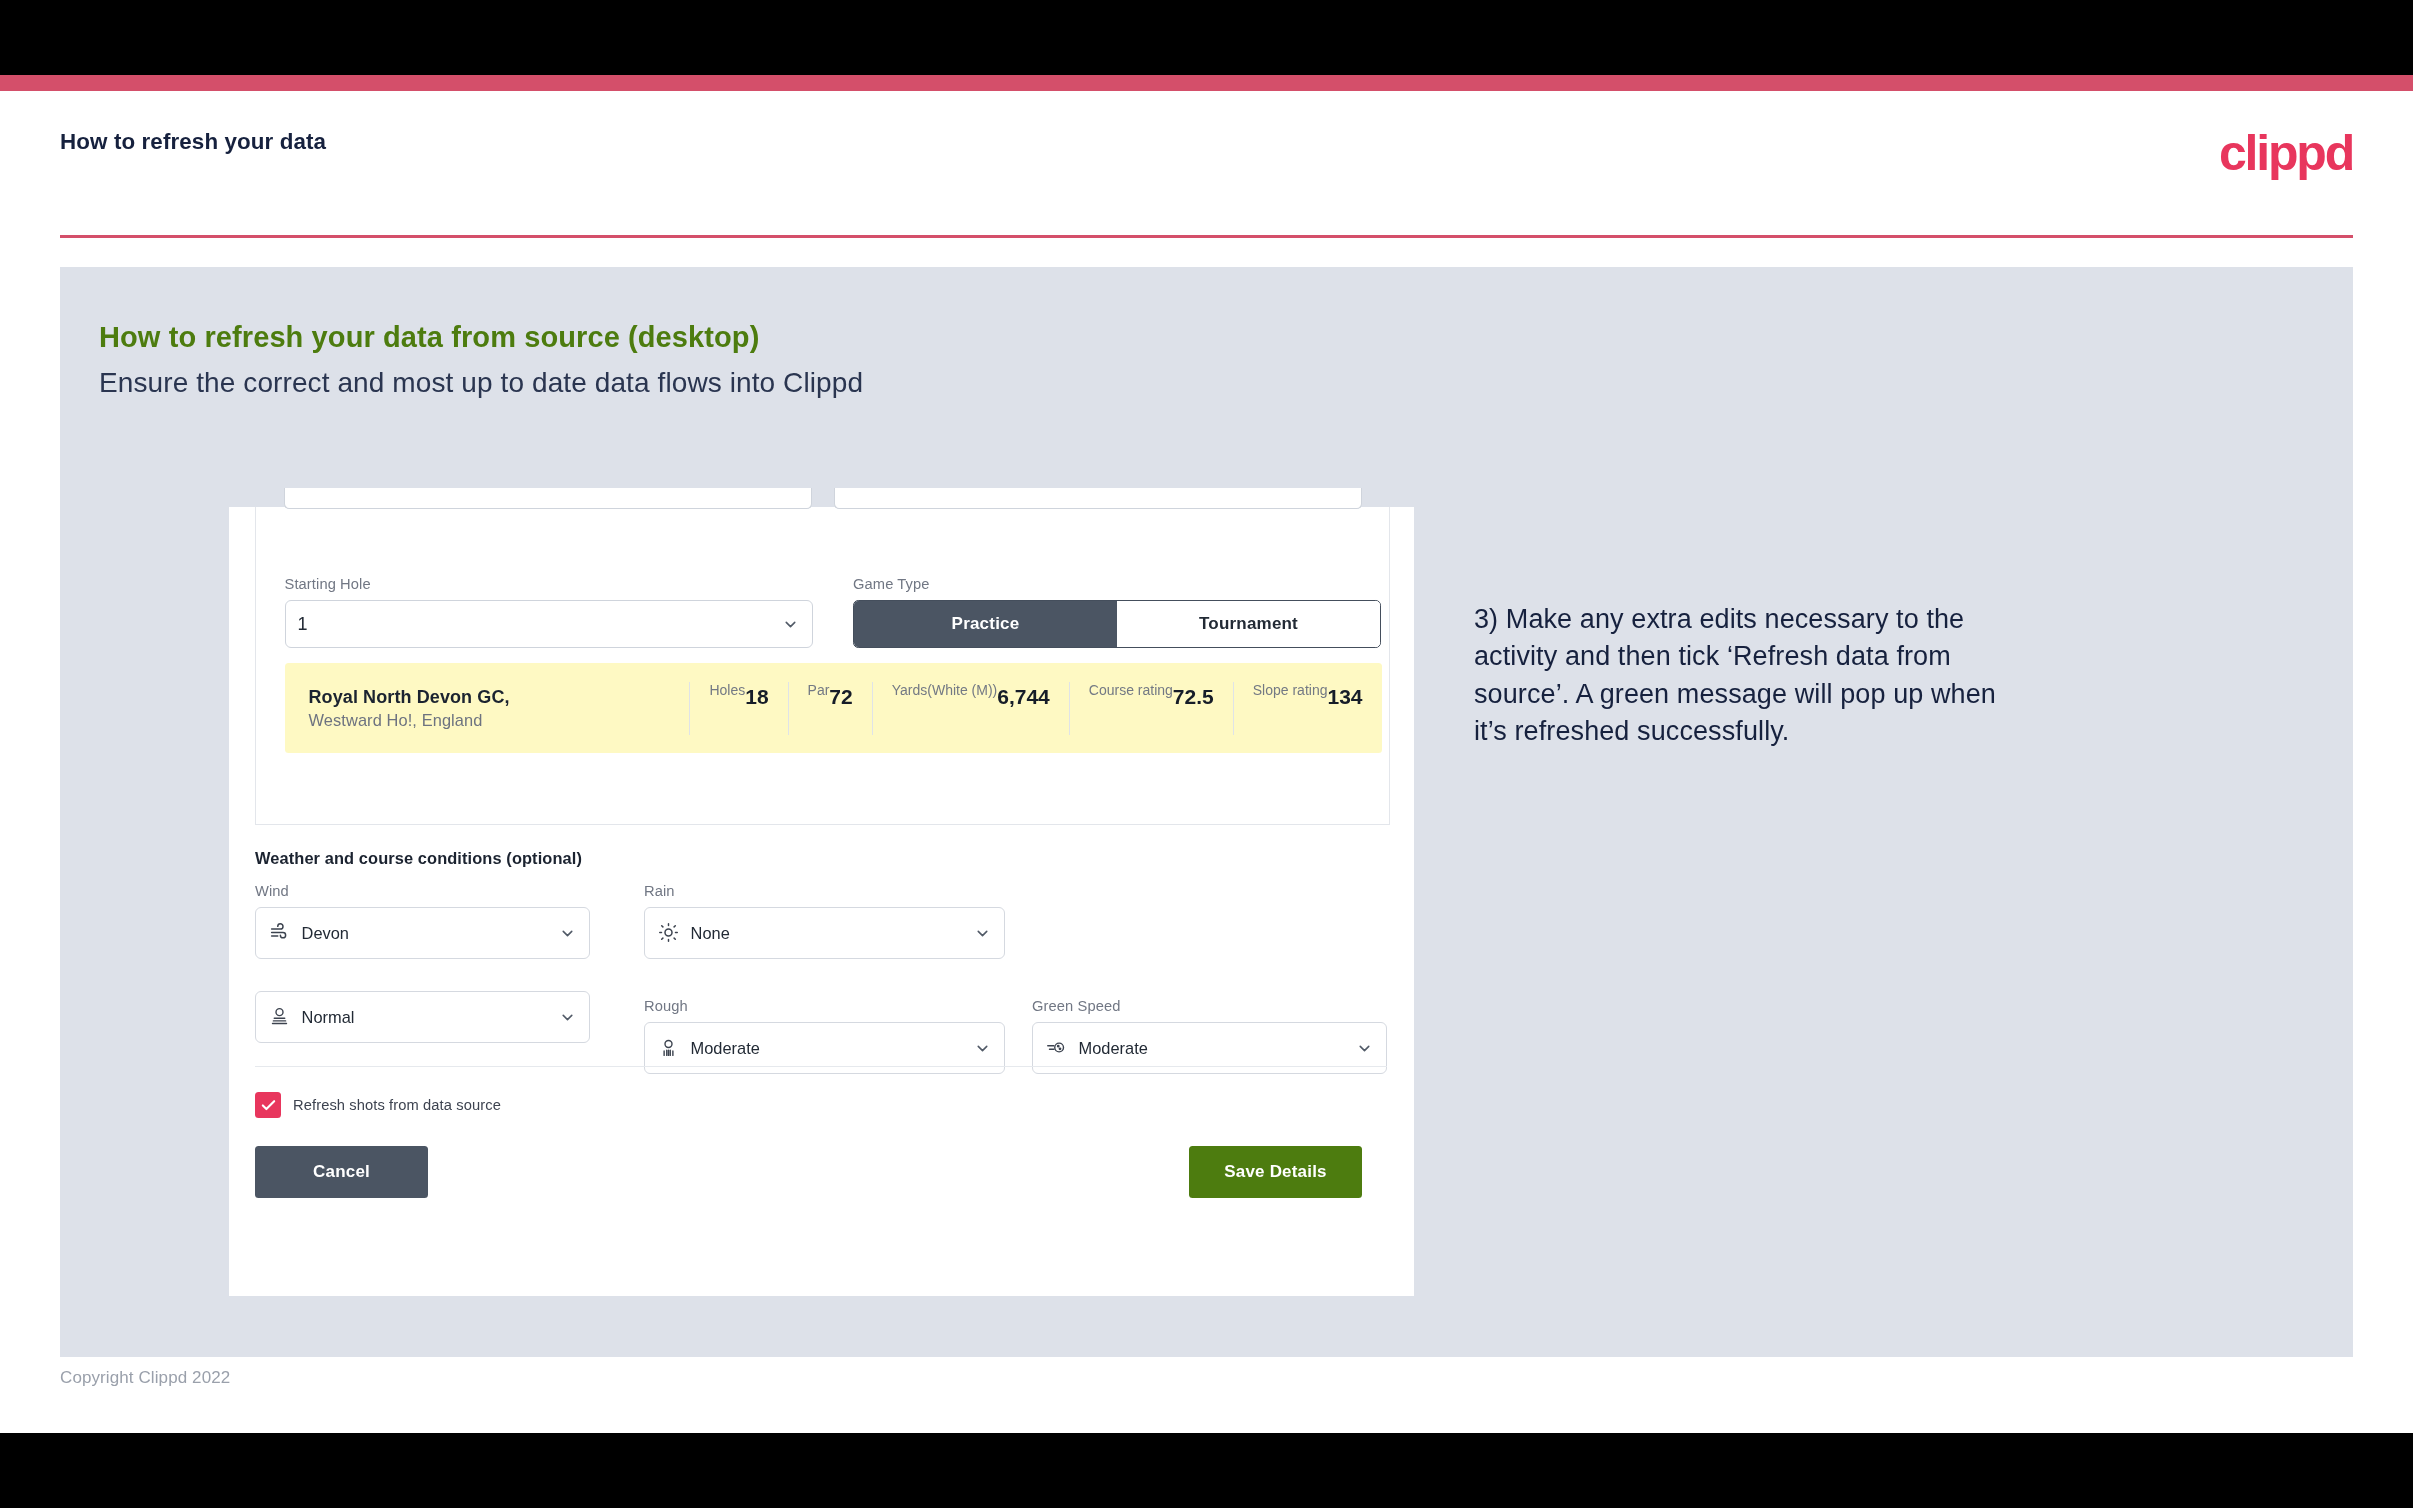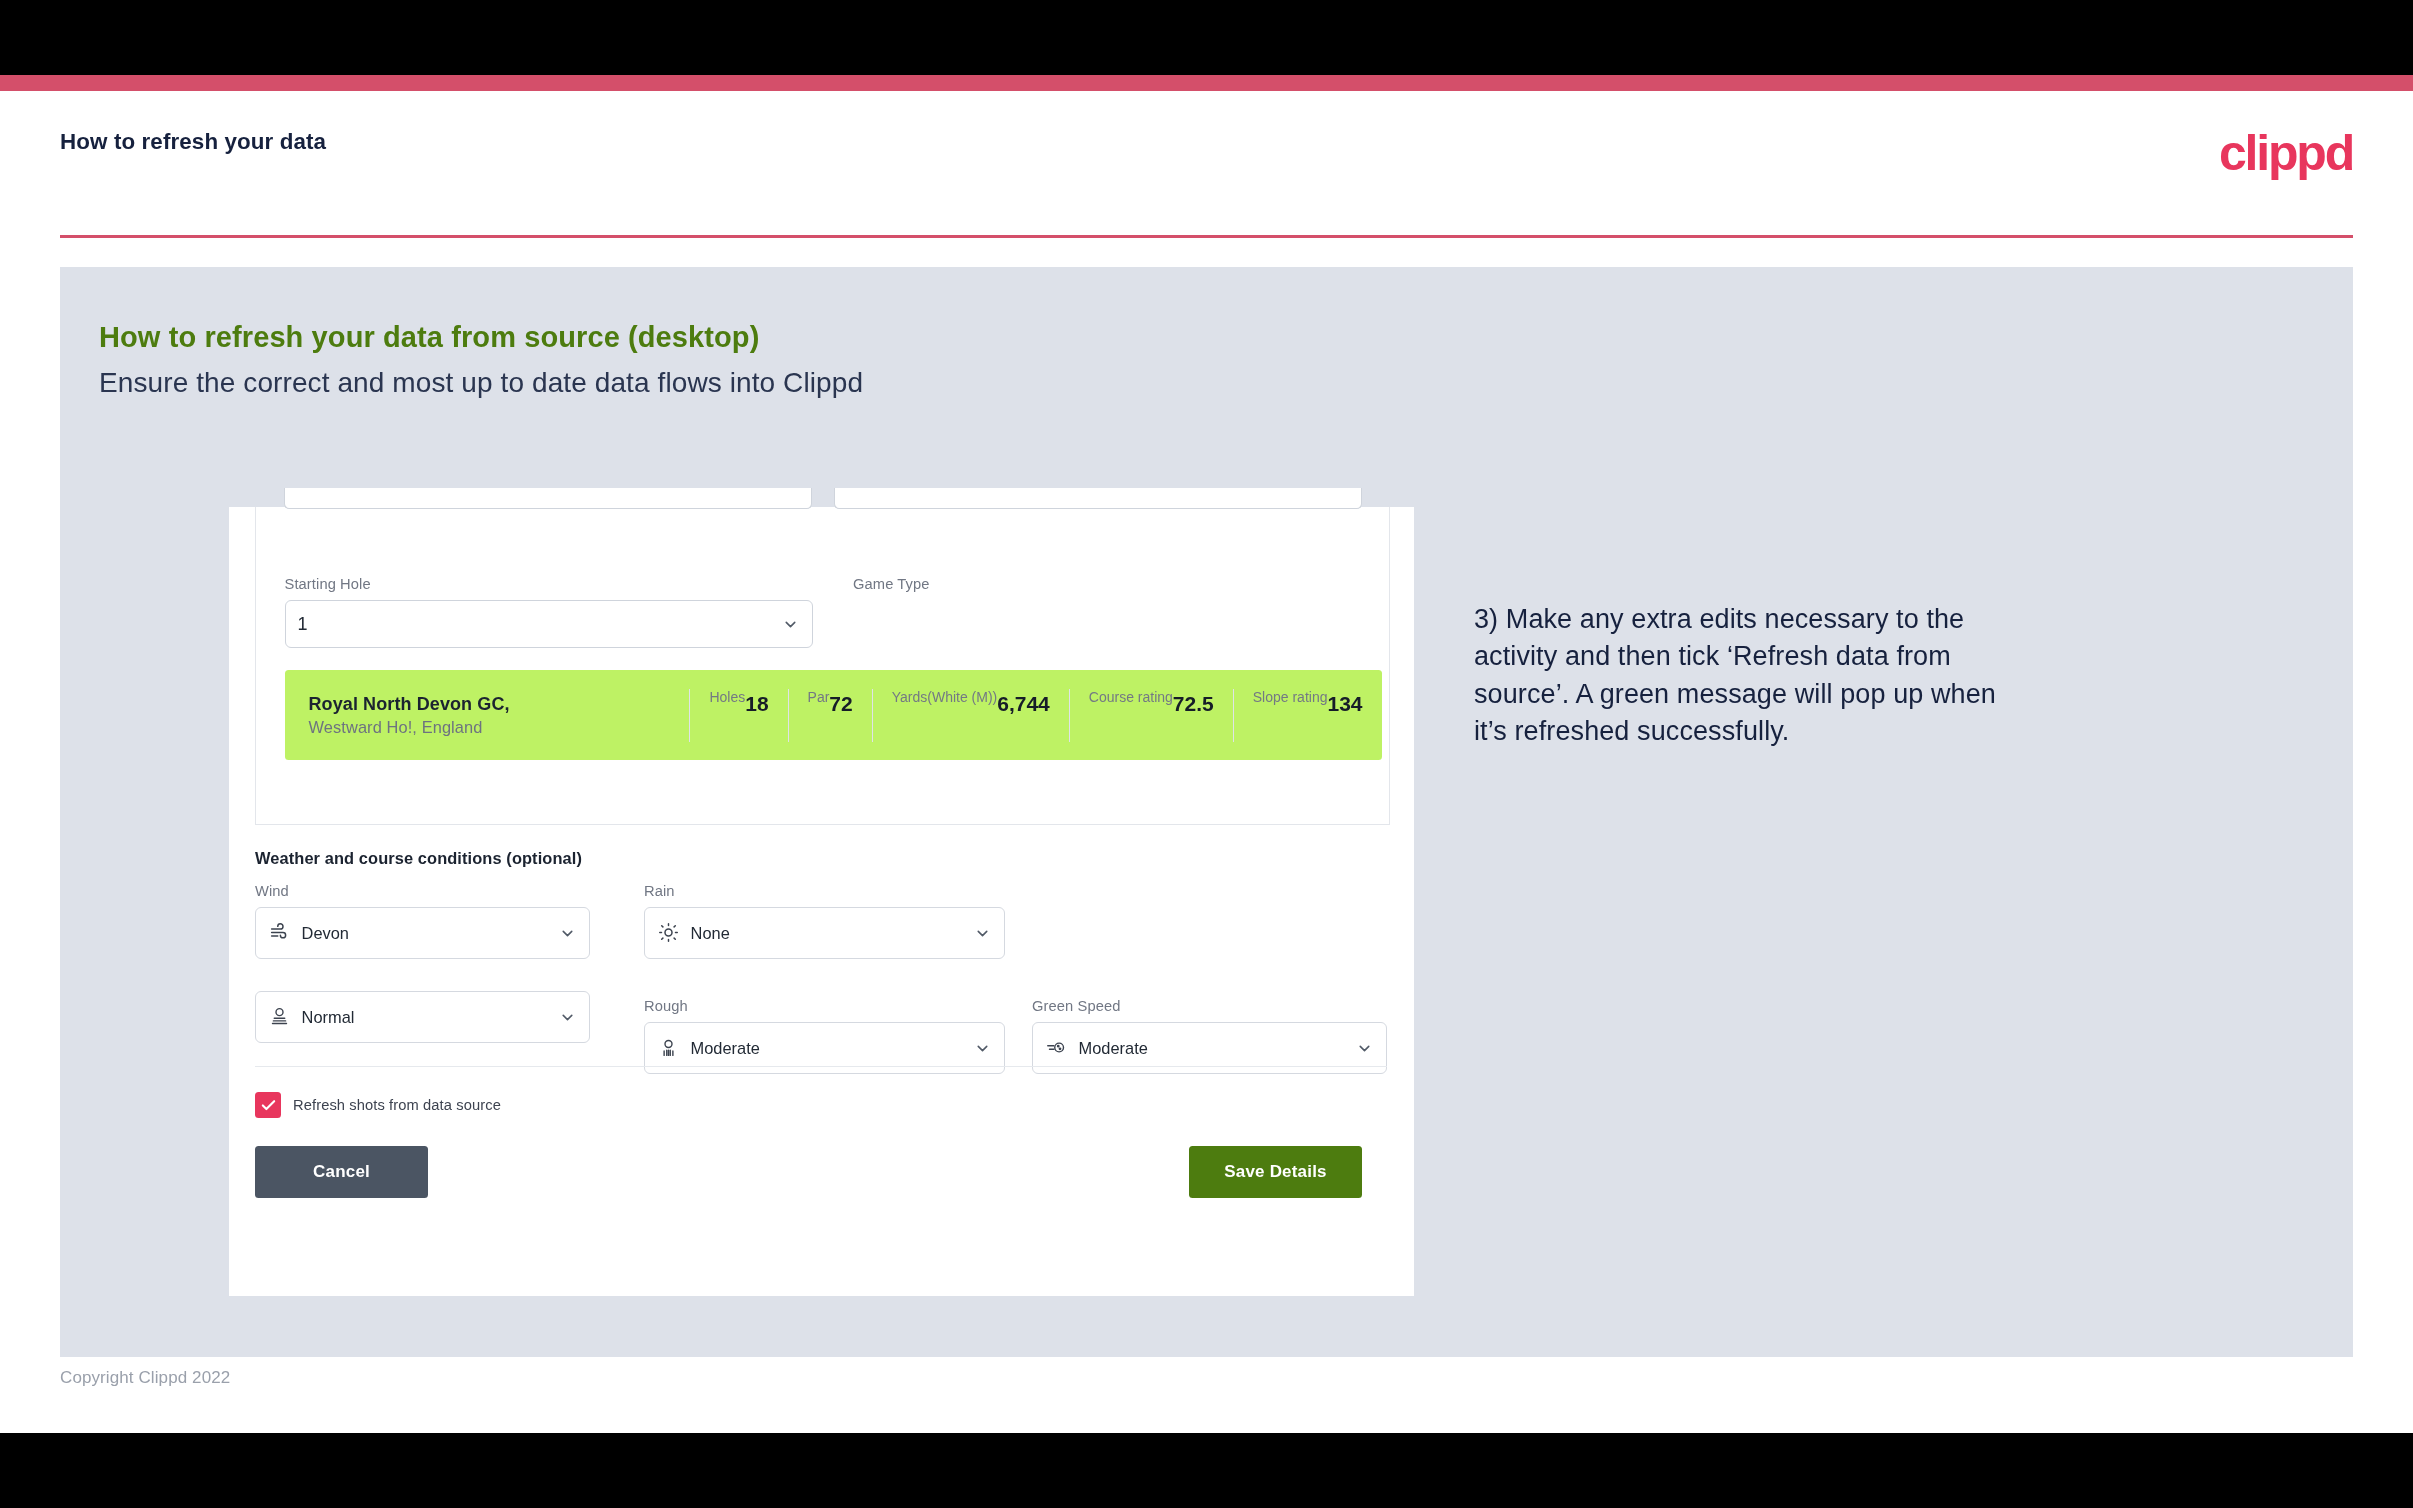--- a/index.html
+++ b/index.html
@@ -274,6 +274,10 @@
     </div>
 
     <div class="field-label gametype-label">Game Type</div>
+    <div class="gametype">
+      <div class="gt-seg active">Practice</div>
+      <div class="gt-seg inactive">Tournament</div>
+    </div>
 
     <div class="course-strip">
       <div class="course-name-block">

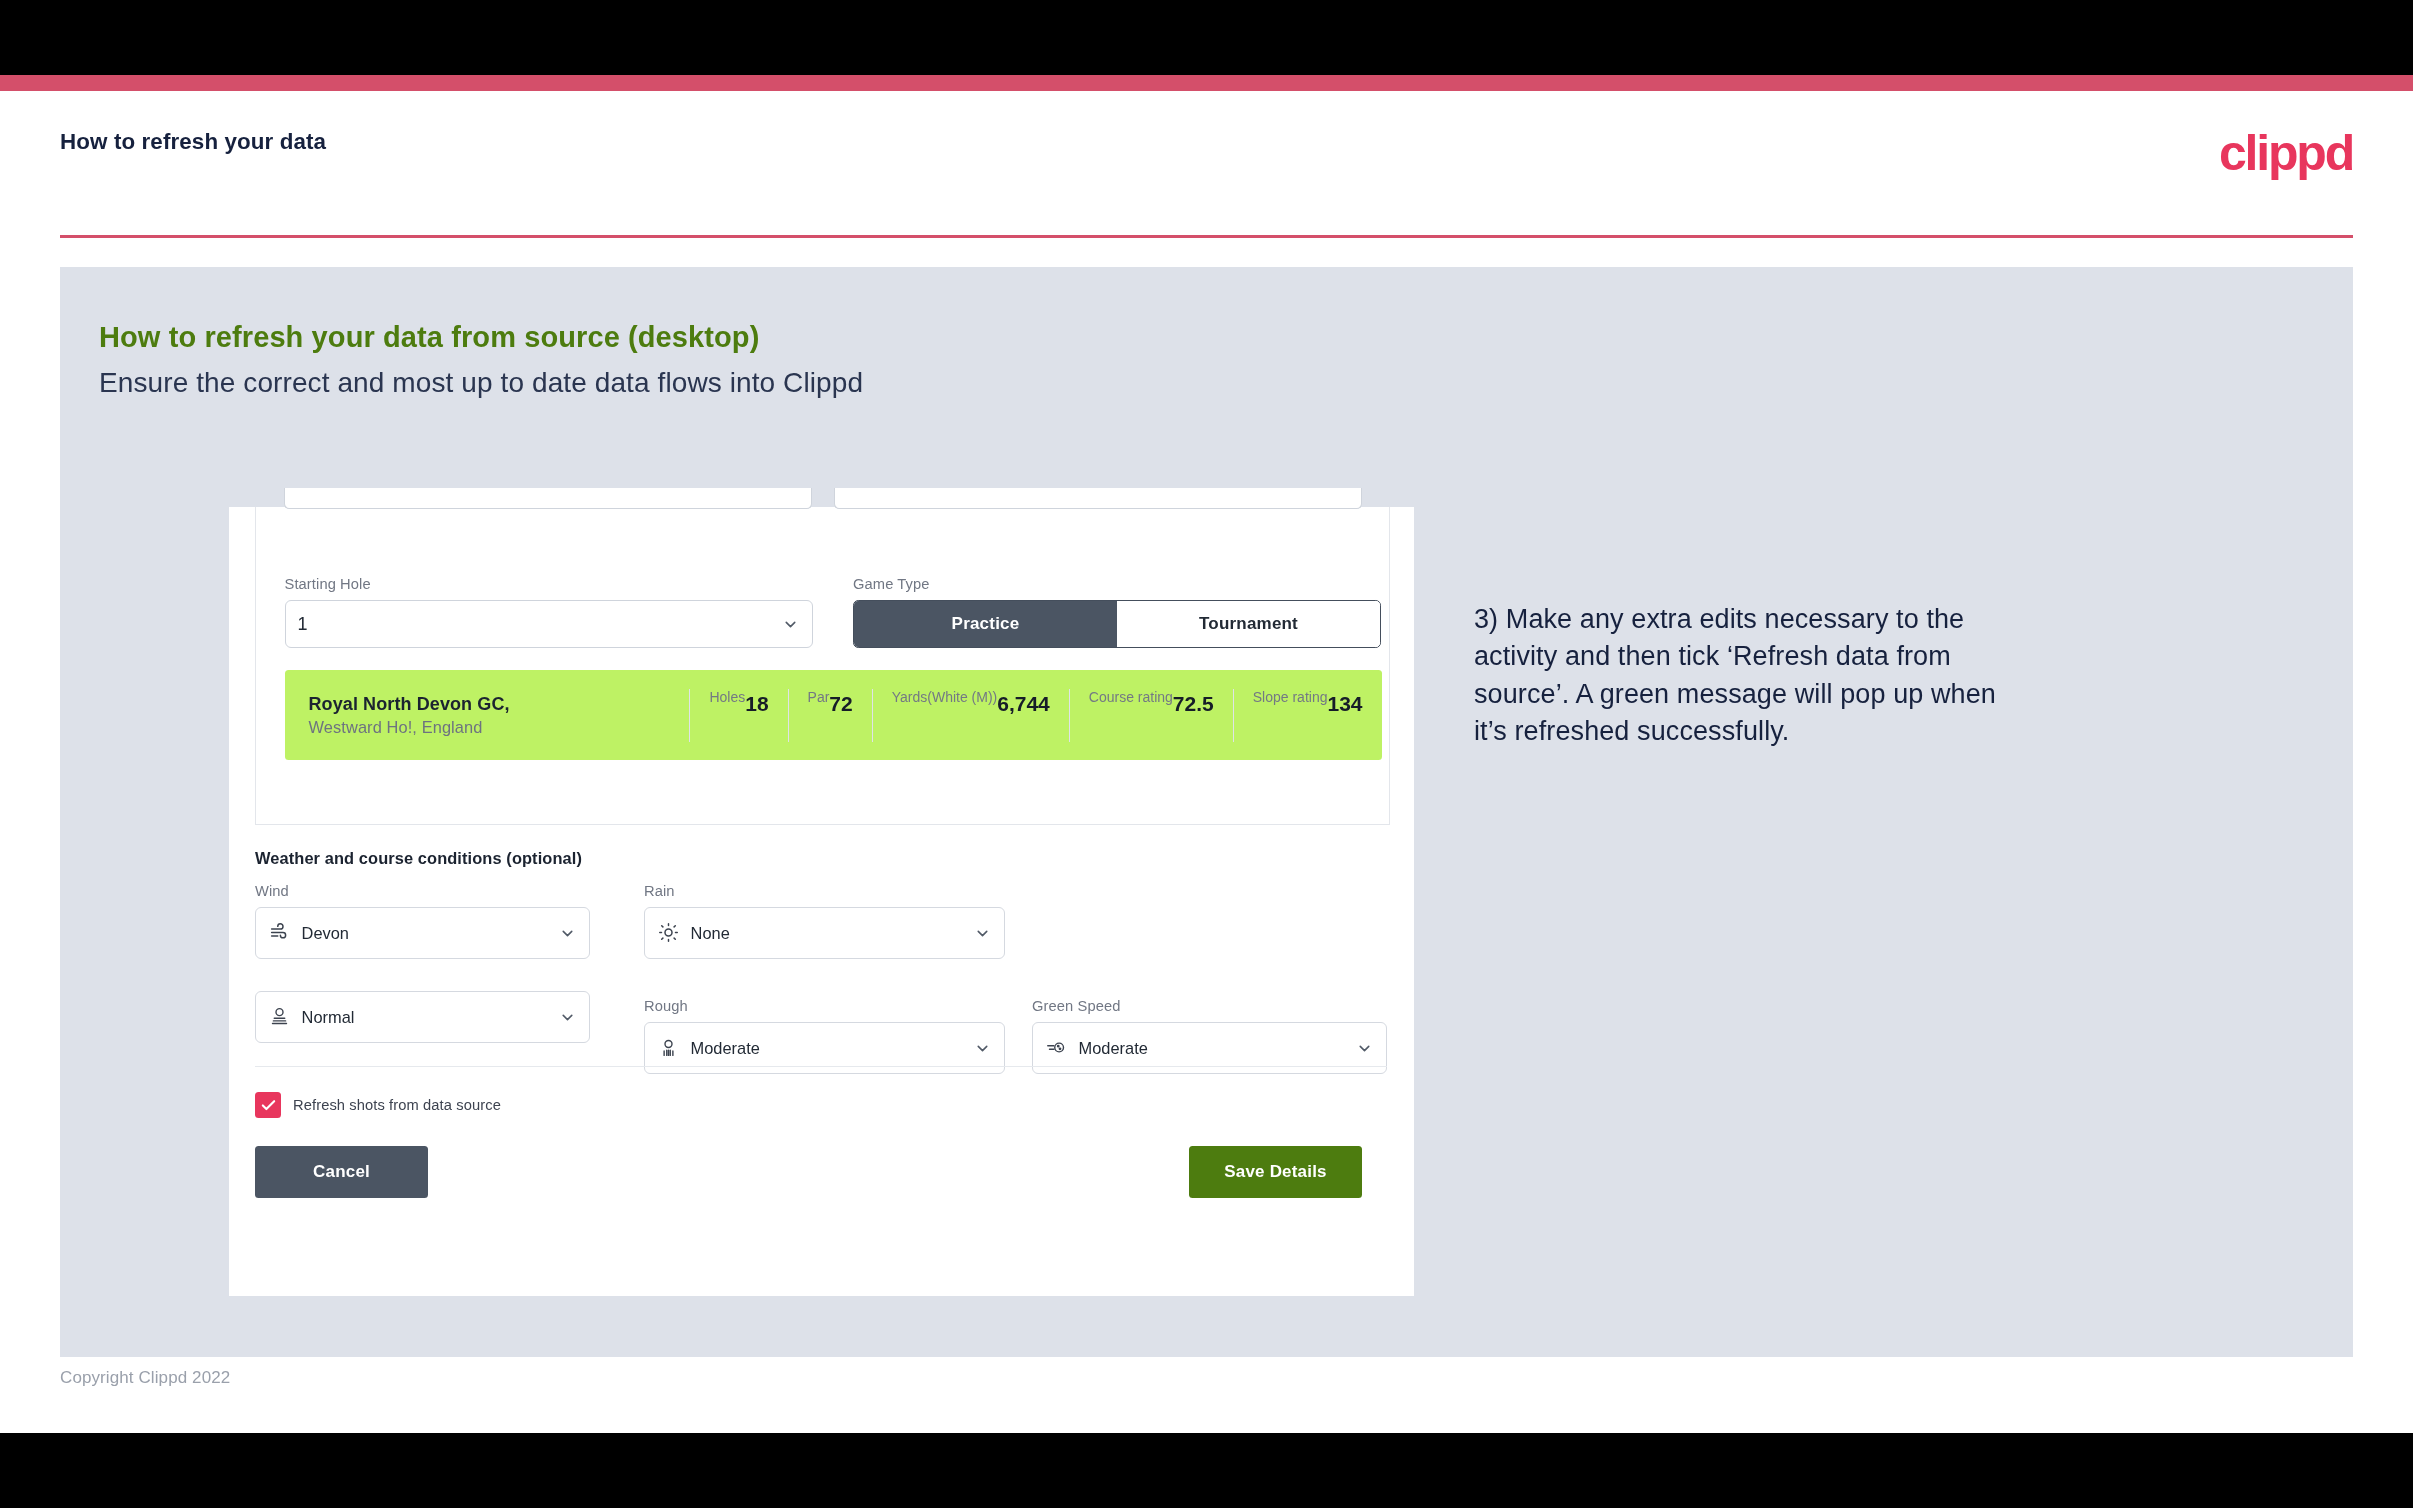--- a/index.html
+++ b/index.html
@@ -144,9 +144,9 @@
 
   
   .course-strip {
-    position: absolute; left: 28.5px; top: 163px;
+    position: absolute; left: 28.5px; top: 156px;
     width: 1097px; height: 90px;
-    background: #bef264; border-radius: 3.5px;
+    background: #fef9c3; border-radius: 3.5px;
     display: flex; align-items: center;
   }
   .course-name-block { padding-left: 24px; width: 431px; }

